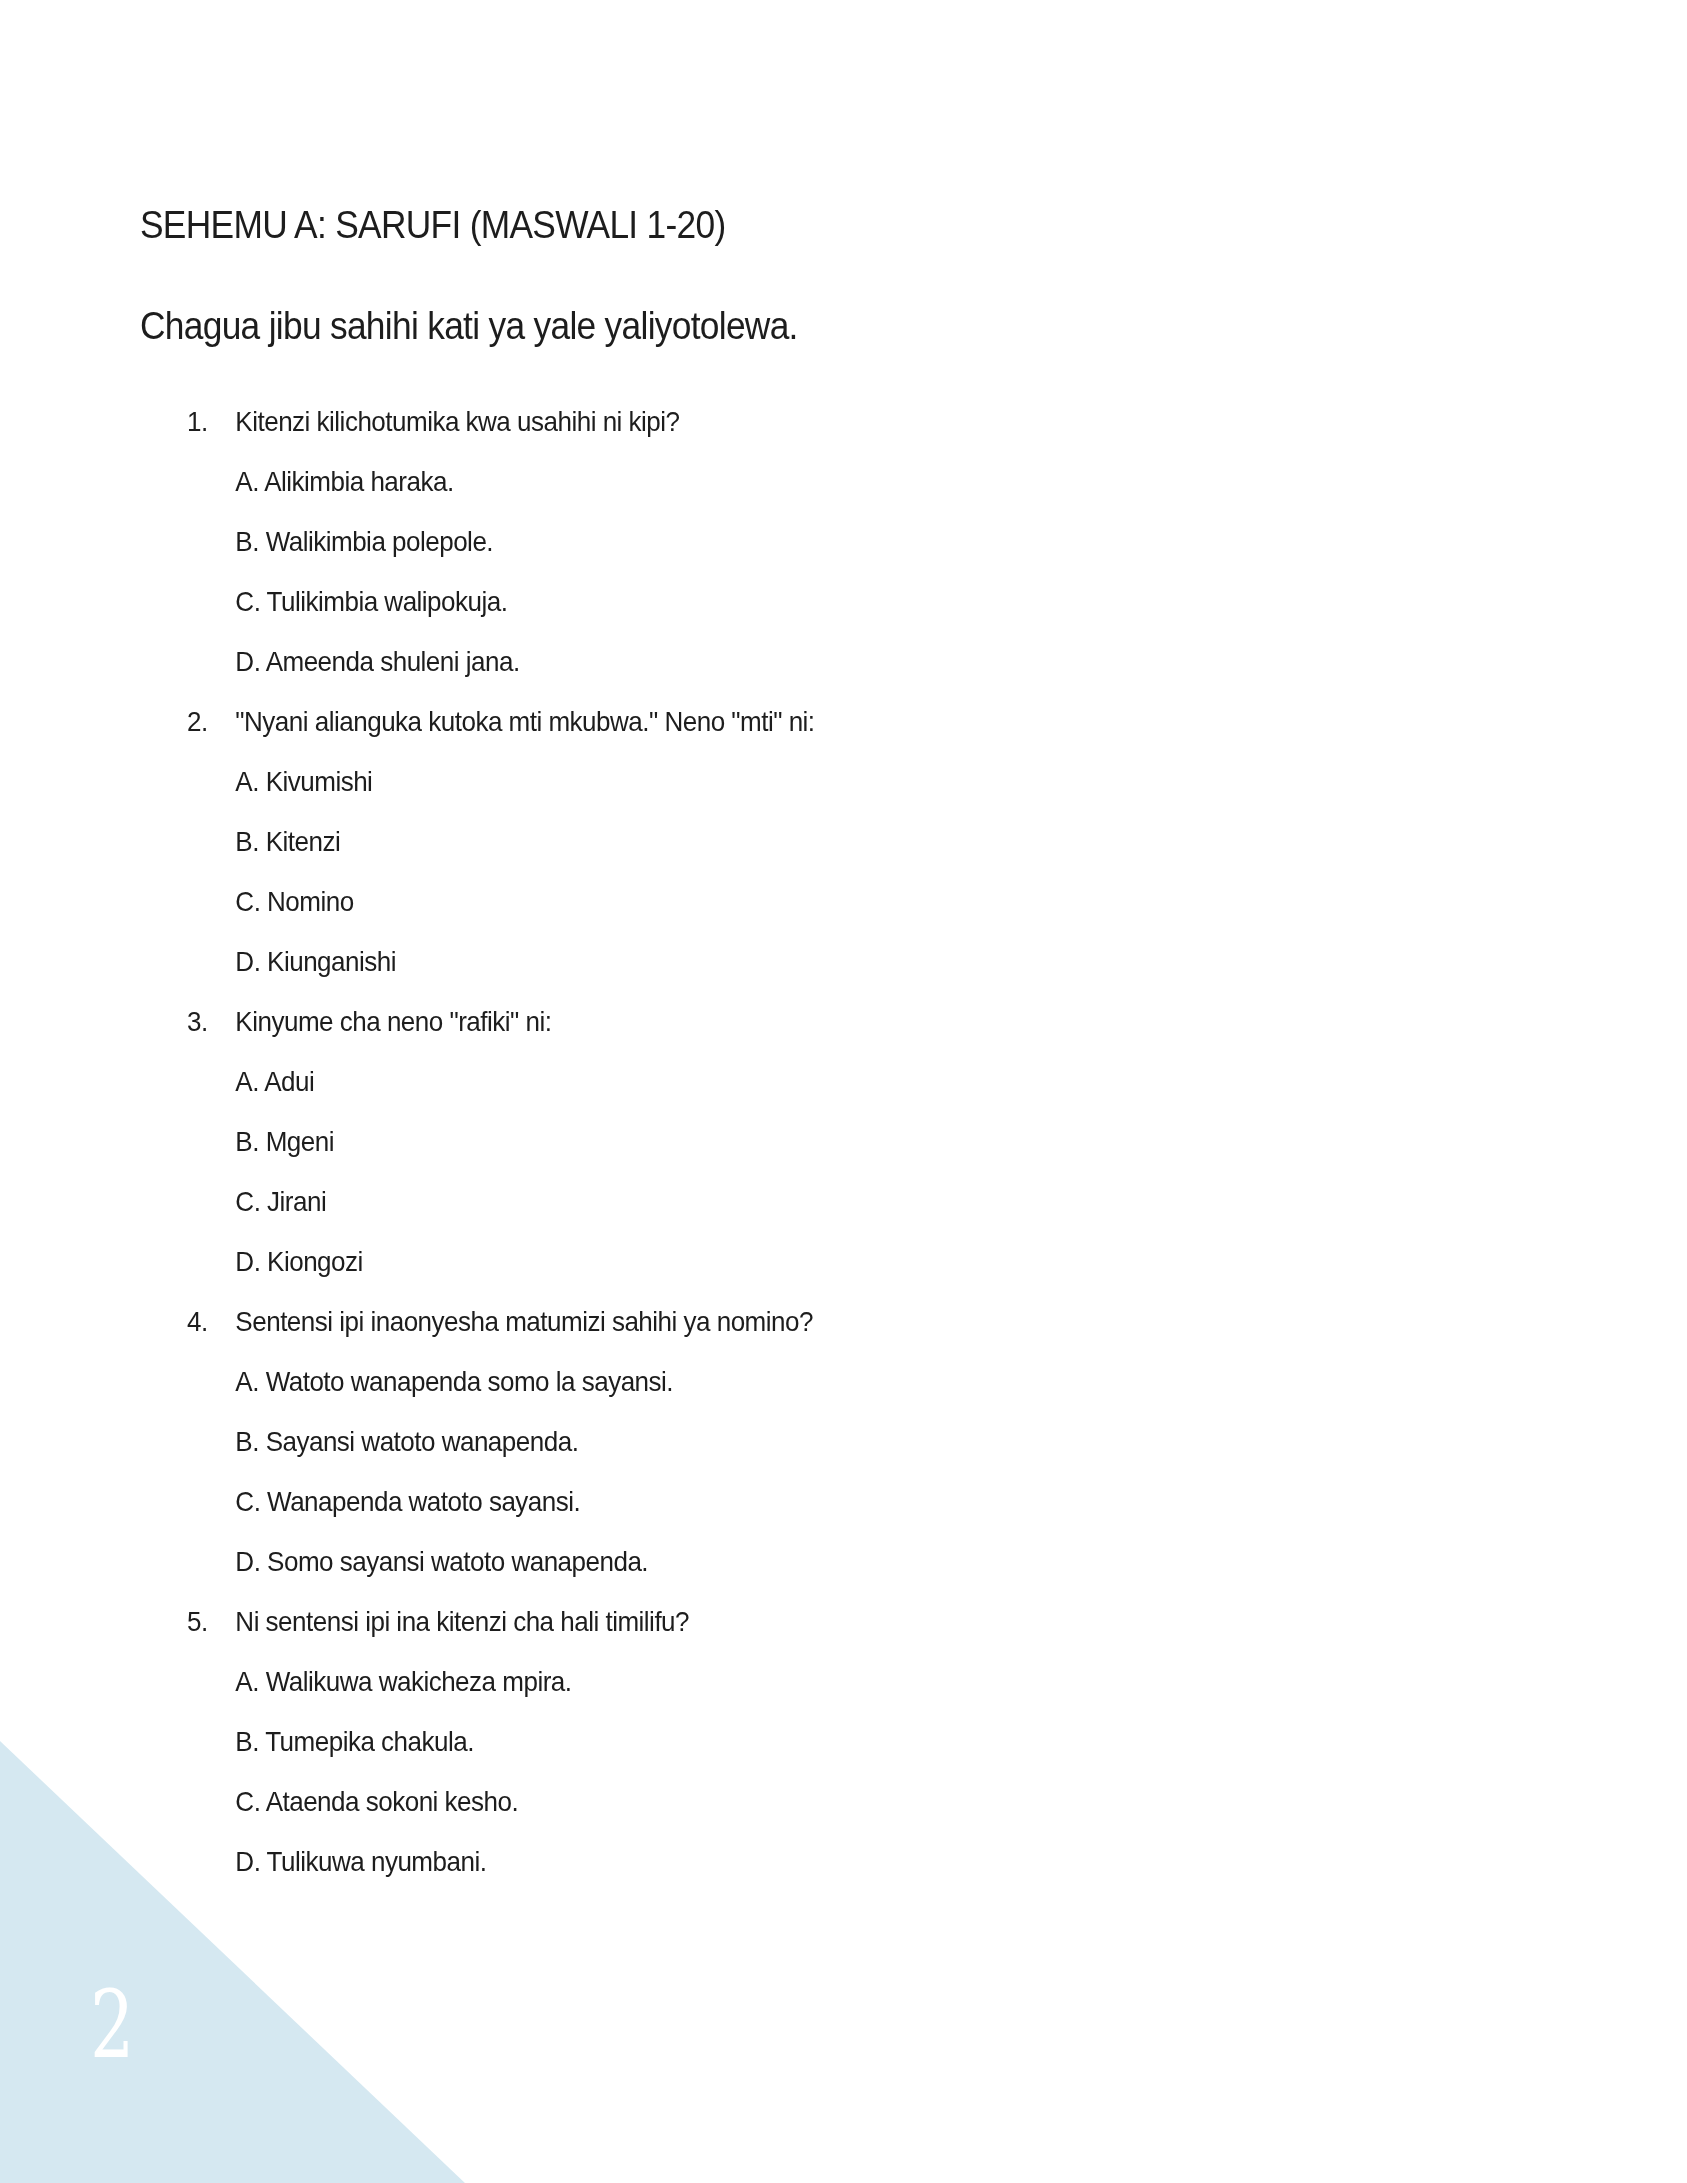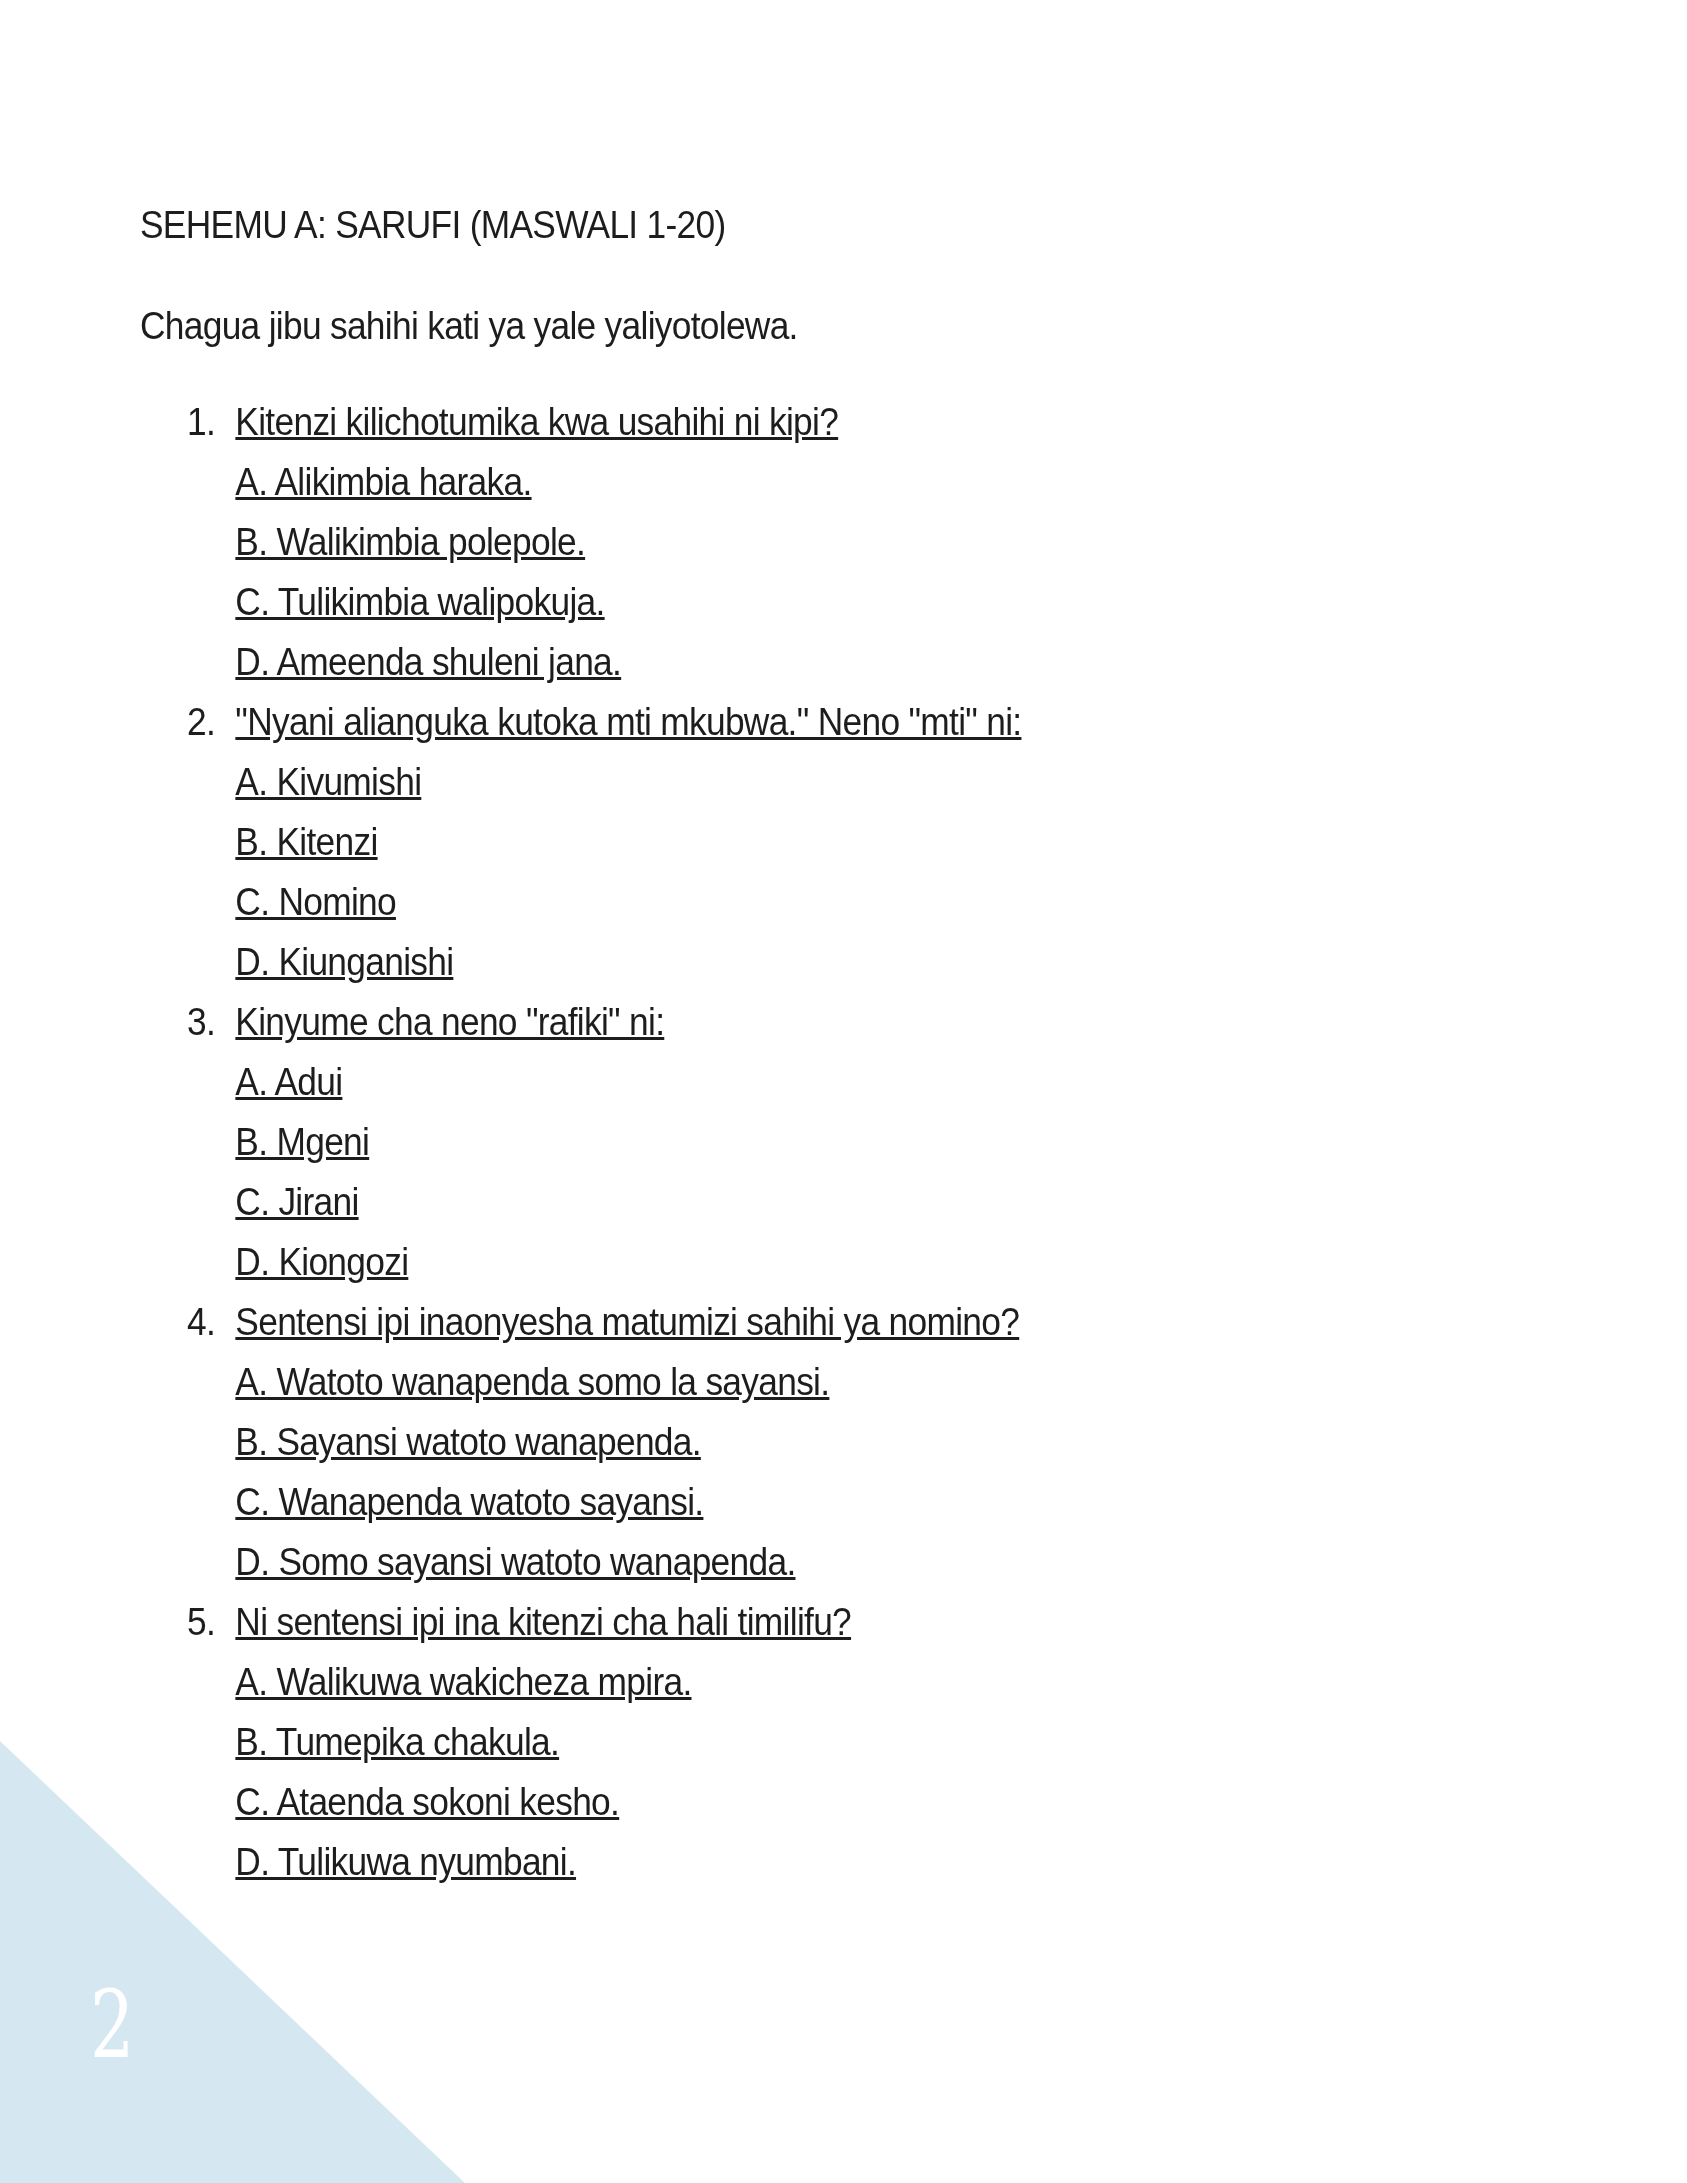--- a/index.html
+++ b/index.html
@@ -39,9 +39,8 @@
     position: absolute;
     left: 187px;
     top: 392px;
-    font-size: 38px;
+    font-size: 28px;
     line-height: 60px;
-    text-decoration: underline;
   }
   .row { white-space: nowrap; }
   .row .num {

